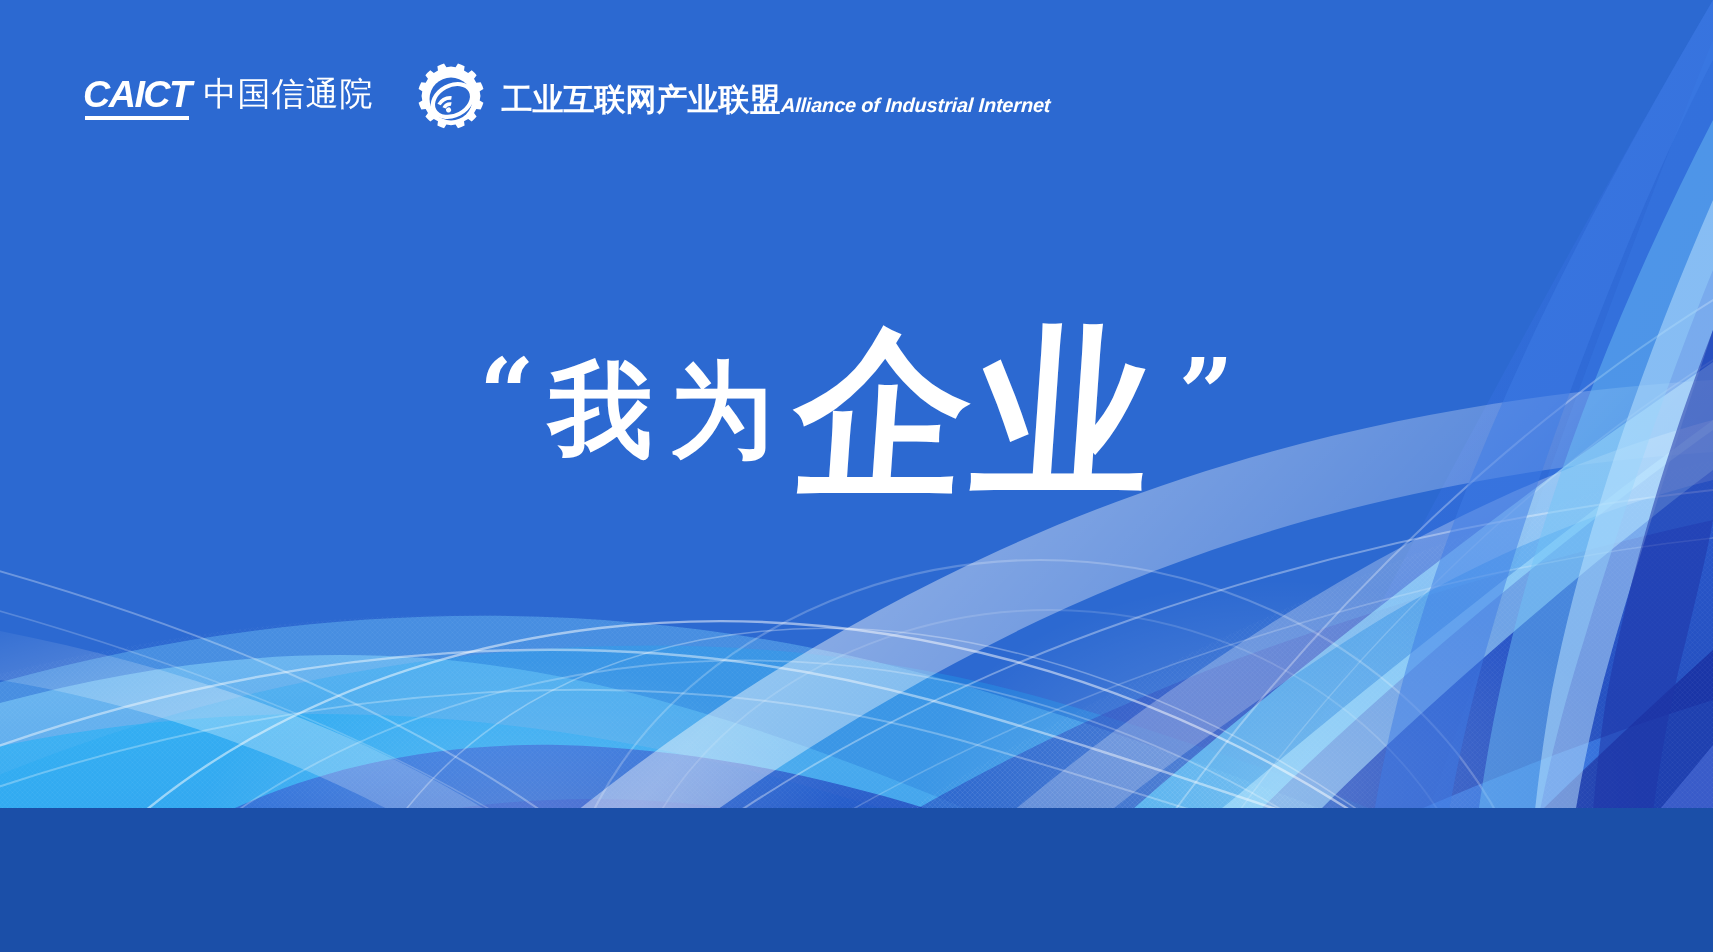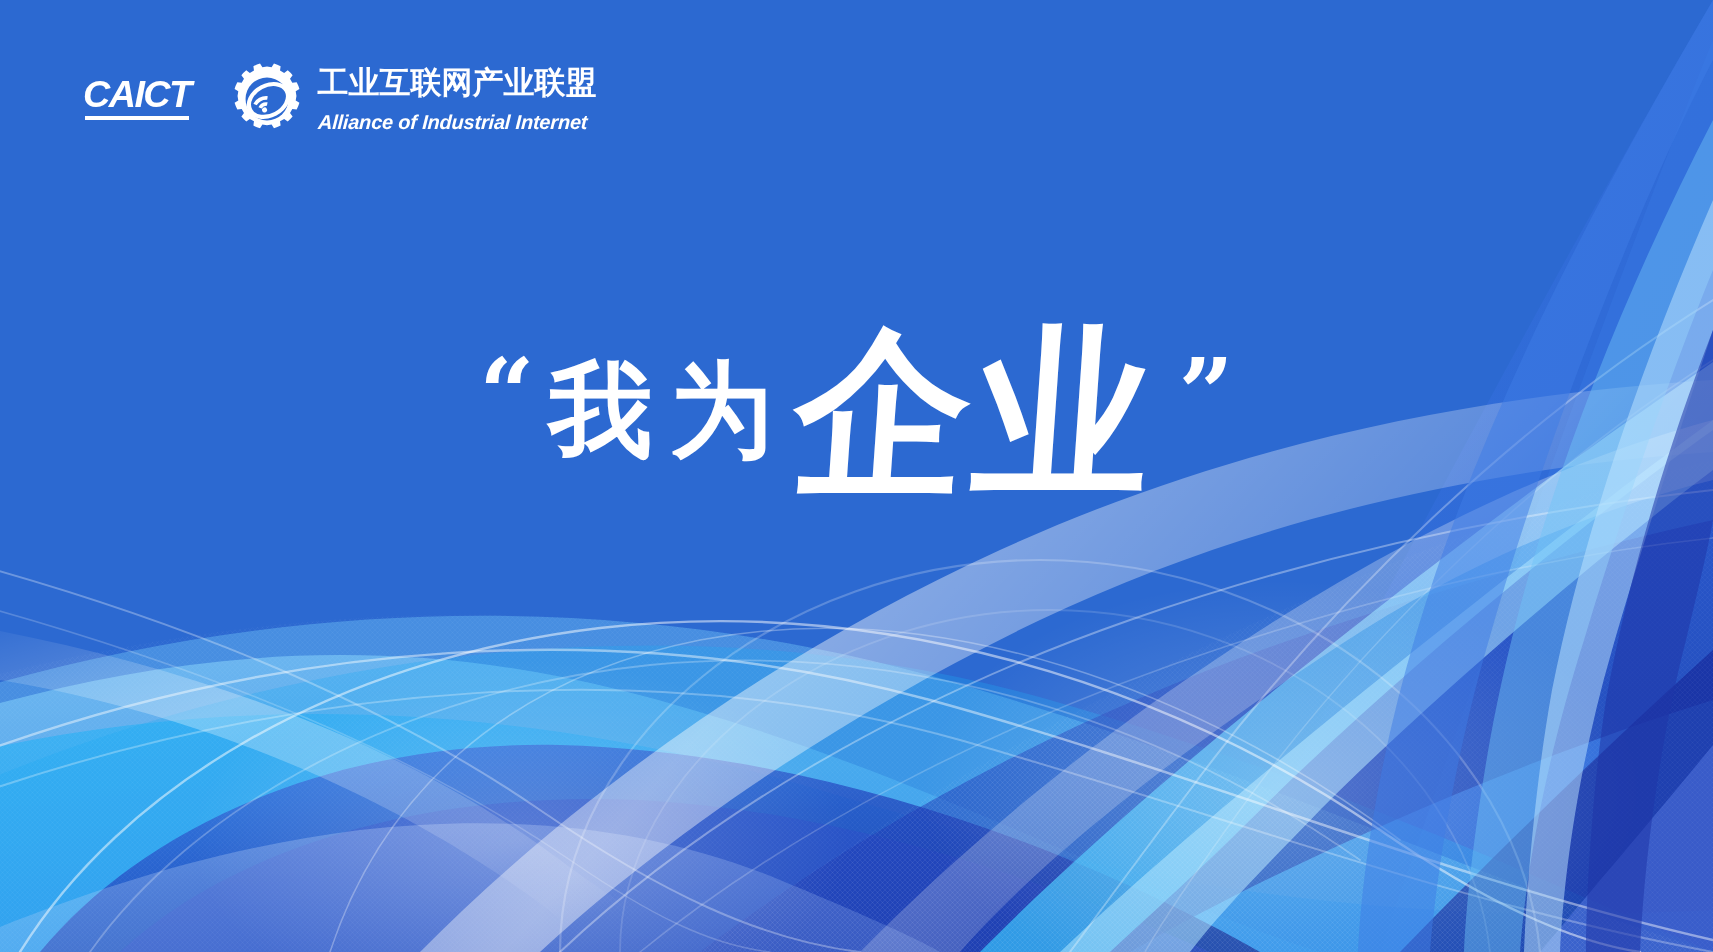--- a/index.html
+++ b/index.html
@@ -11,7 +11,7 @@
   .stage {
     position: relative;
     width: 1713px;
-    height: 952px;
+    height: 808px;
     overflow: hidden;
     background: #ef4444;
     font-family: "Liberation Sans", "DejaVu Sans", sans-serif;

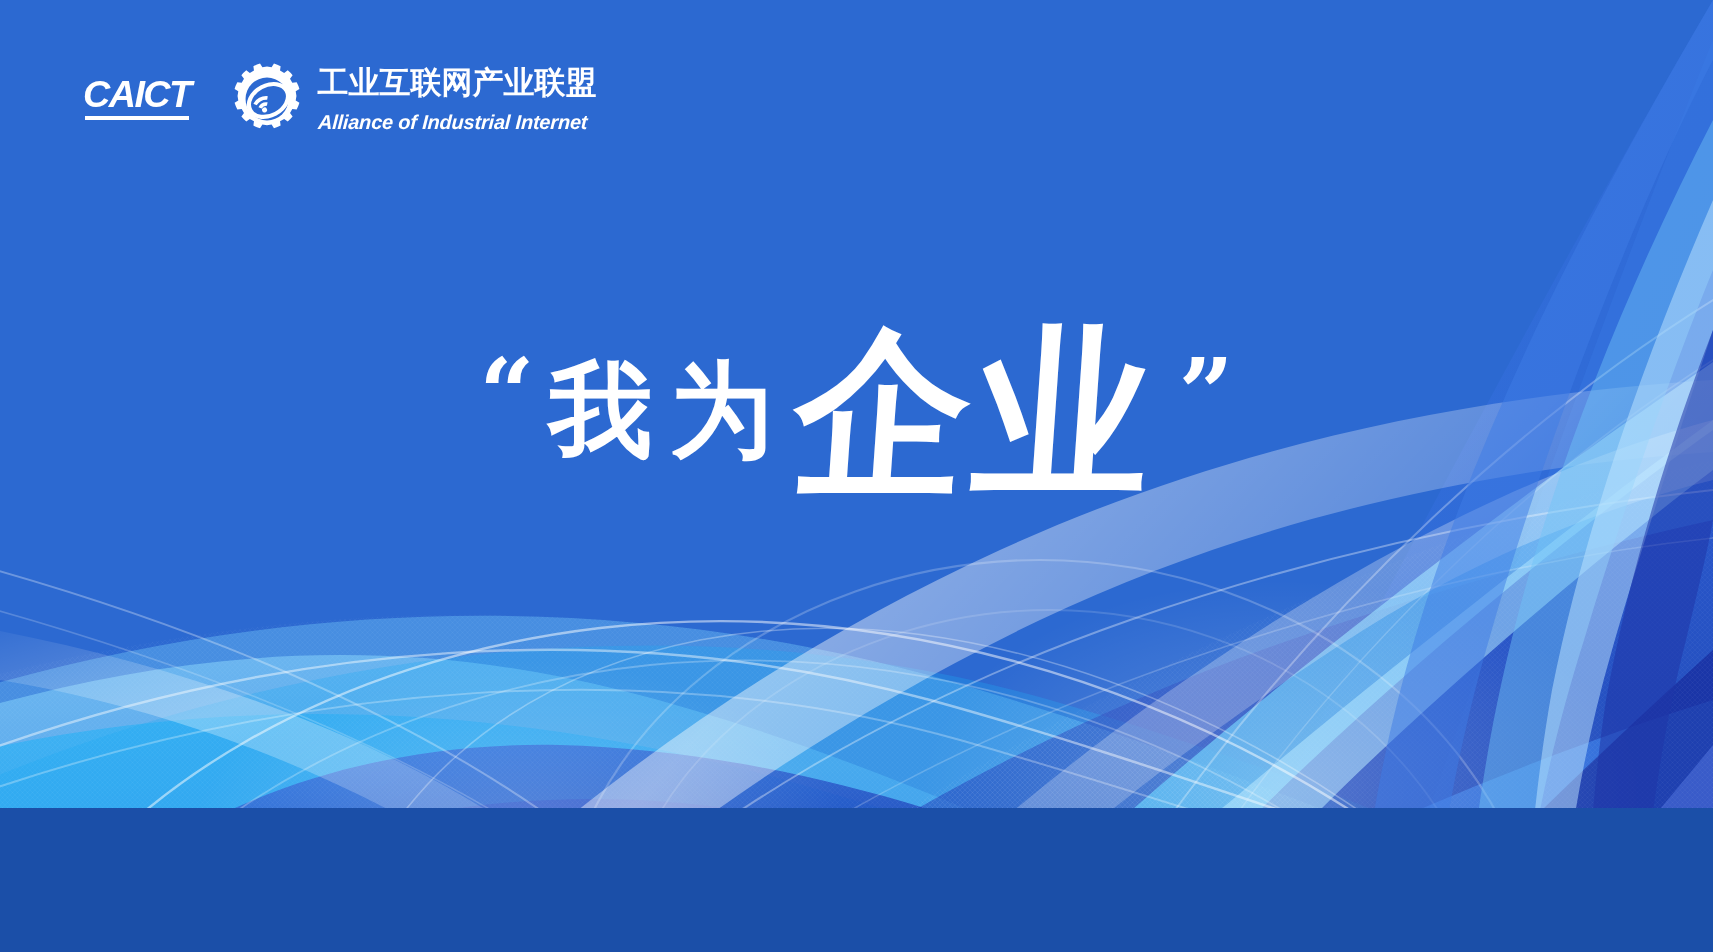--- a/index.html
+++ b/index.html
@@ -306,6 +306,7 @@
         <span class="wordmark">CAICT</span>
         <span class="rule"></span>
       </div>
+      <div class="caict-cn">中国信通院</div>
     </div>
 
     <div class="aii-logo">

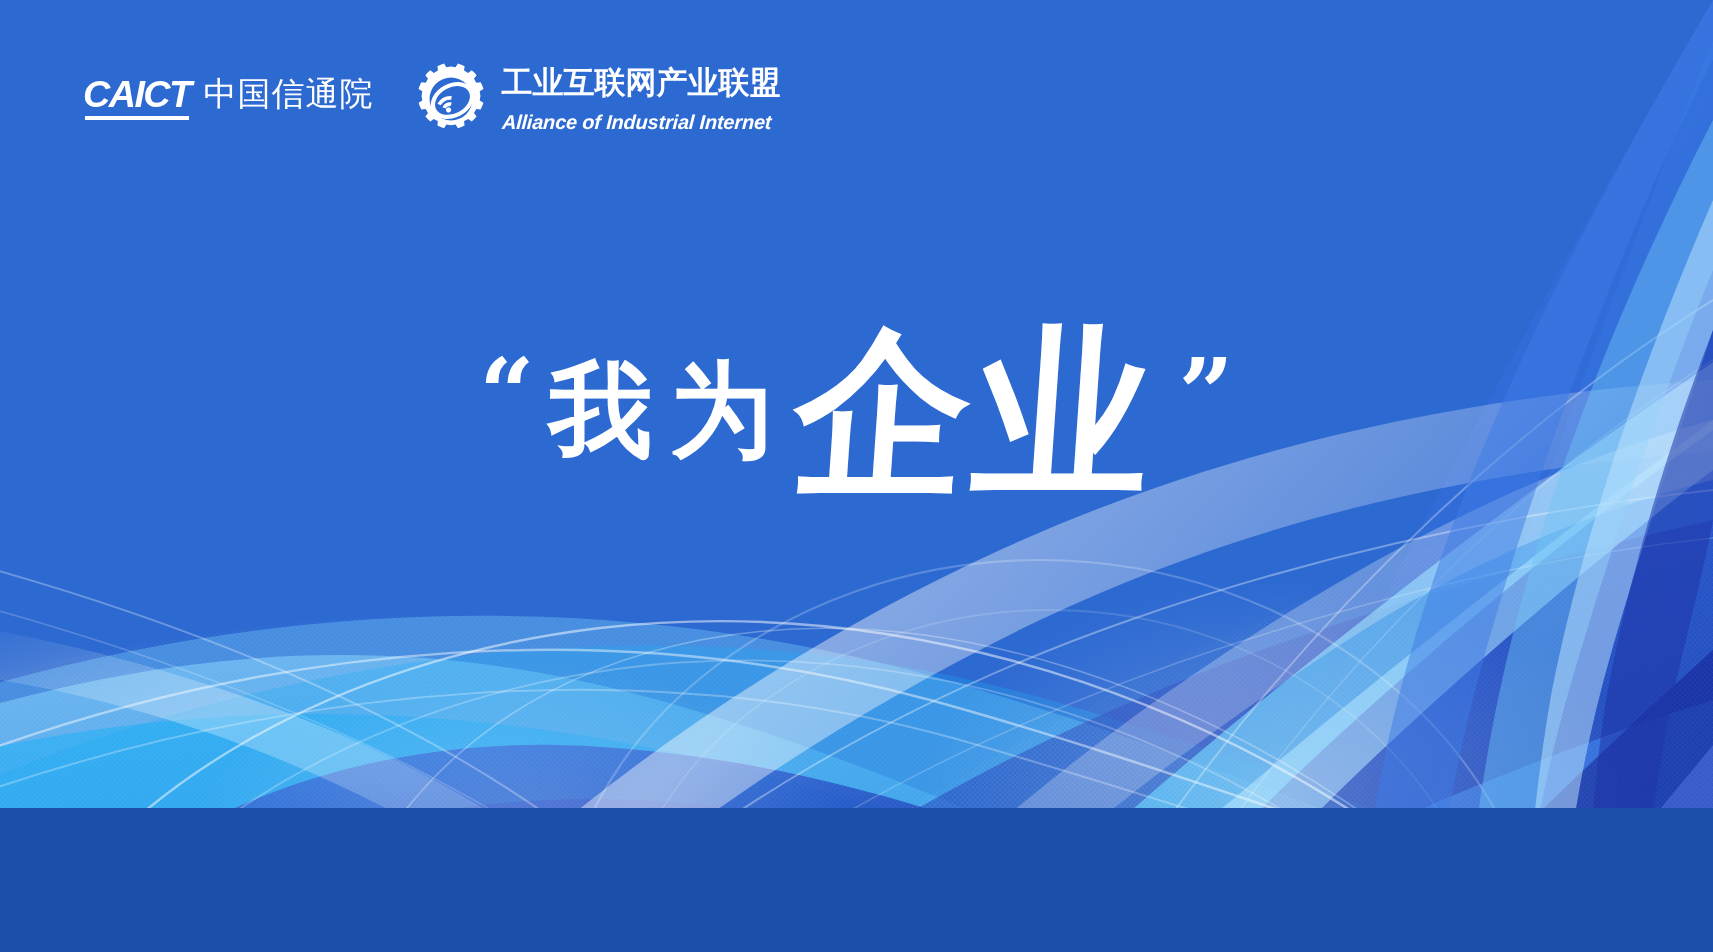--- a/index.html
+++ b/index.html
@@ -77,7 +77,7 @@
     align-items: center;
     gap: 14px;
   }
-  .aii-text { display: flex; flex-direction: column; gap: 13px; }
+  .aii-text { display: flex; flex-direction: row; gap: 0; align-items: flex-end; }
   .aii-cn {
     font-family: "DejaVu Sans", "Liberation Sans", sans-serif;
     font-size: 31px;

